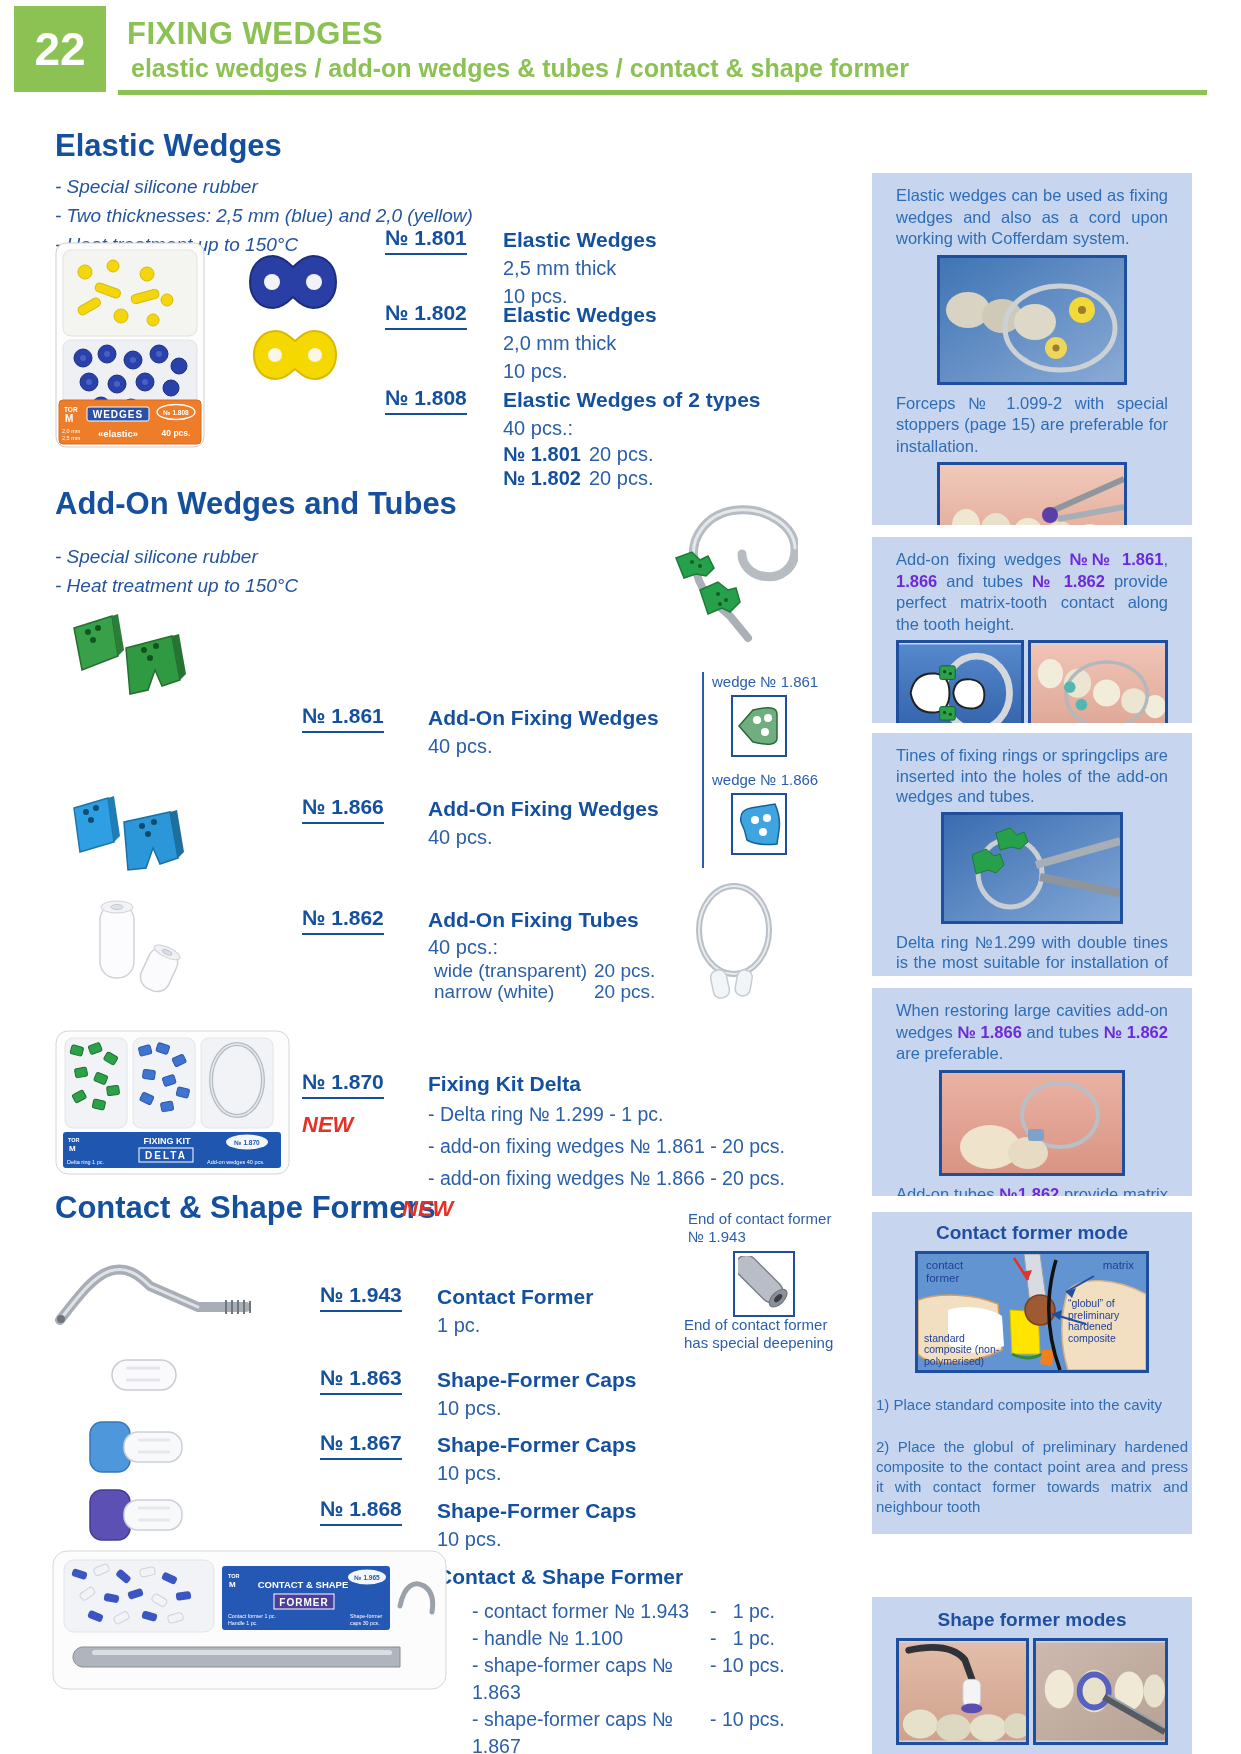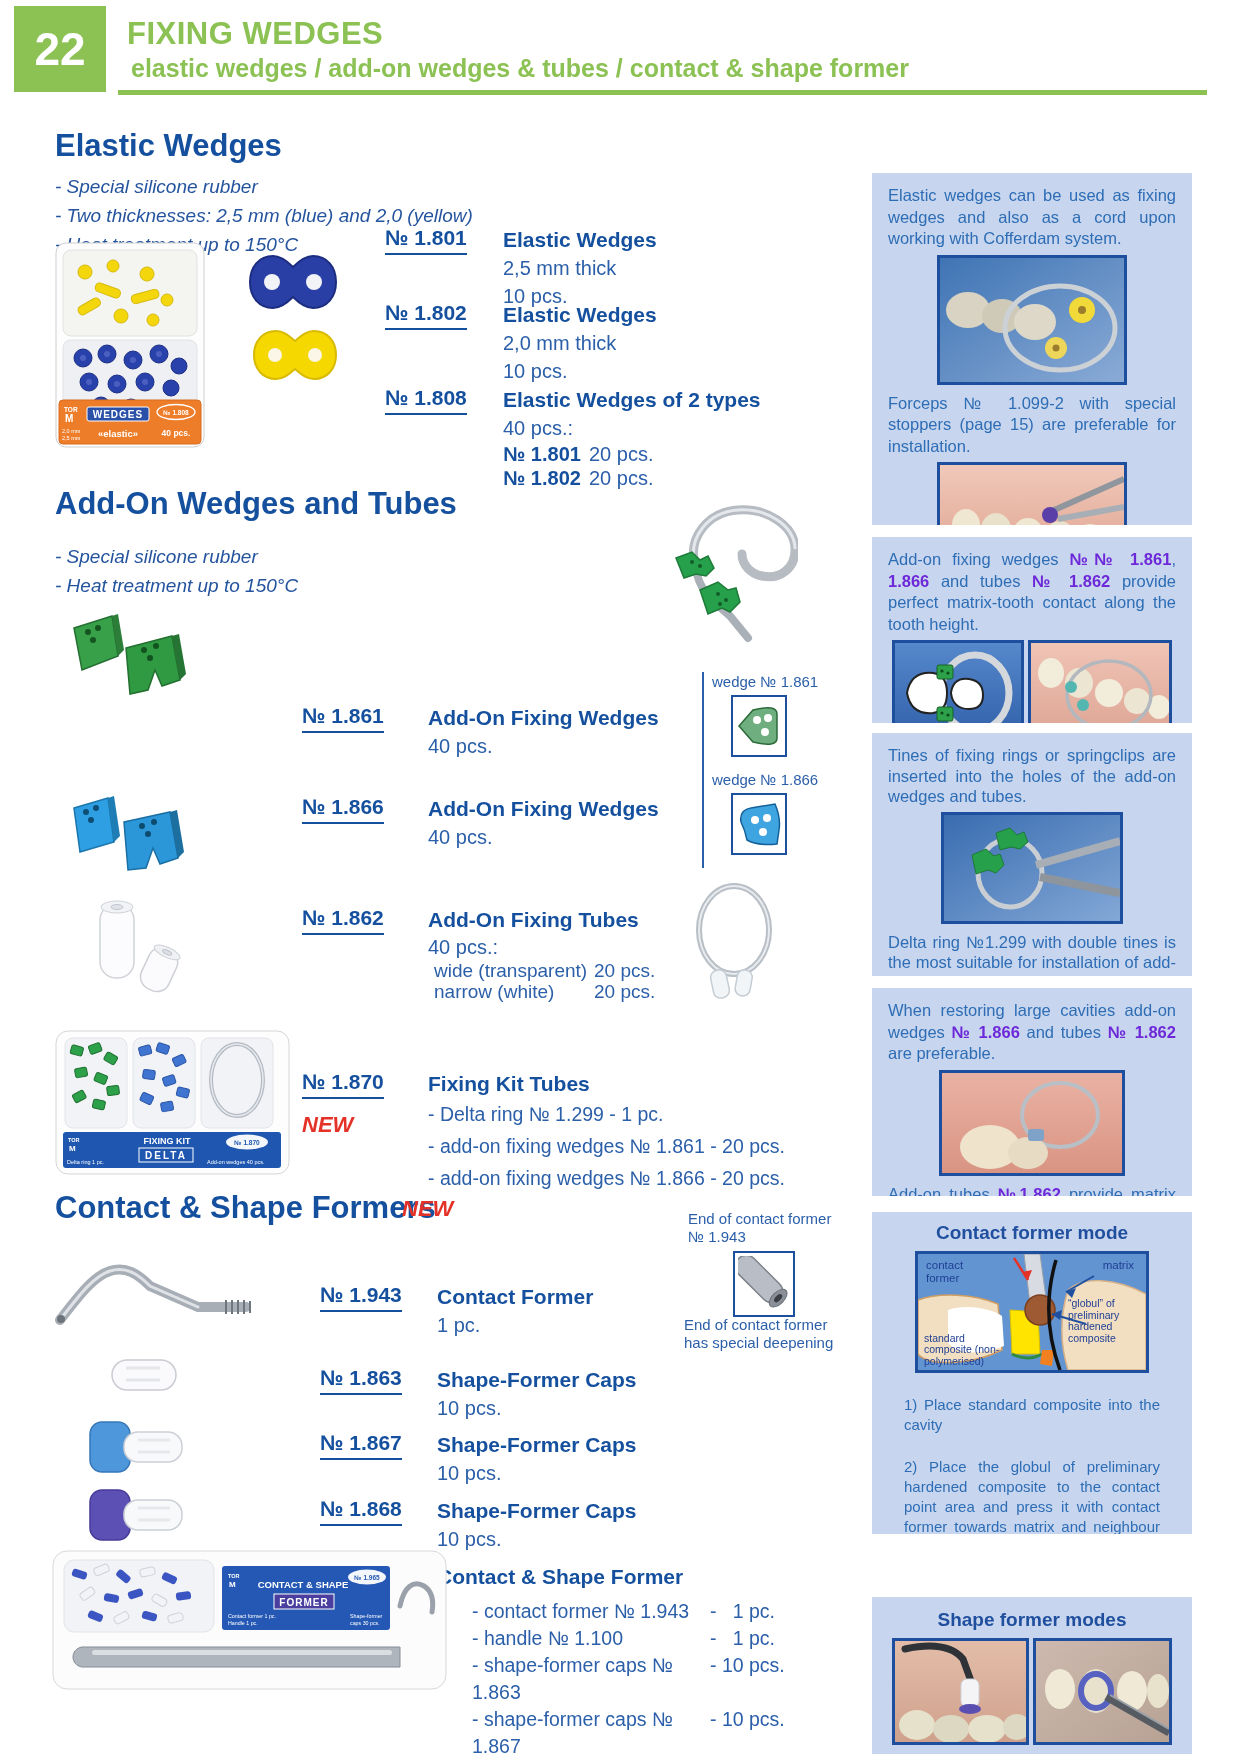--- a/index.html
+++ b/index.html
@@ -38,7 +38,7 @@
   .inset-cap{font-size:15px;color:var(--tb);line-height:18px;}
   
   .sb{position:absolute;left:872px;width:320px;background:var(--sbg);box-sizing:border-box;
-      padding:12px 16px;color:var(--stx);overflow:hidden;}
+      padding:12px 24px;color:var(--stx);overflow:hidden;}
   .sb p{margin:0 0 5px;font-size:16.5px;line-height:21.5px;text-align:justify;}
   .sb p b{color:#6d28d9;}
   .sb .photo{display:block;margin:4px auto 8px;border:3px solid var(--frame);box-sizing:content-box;}

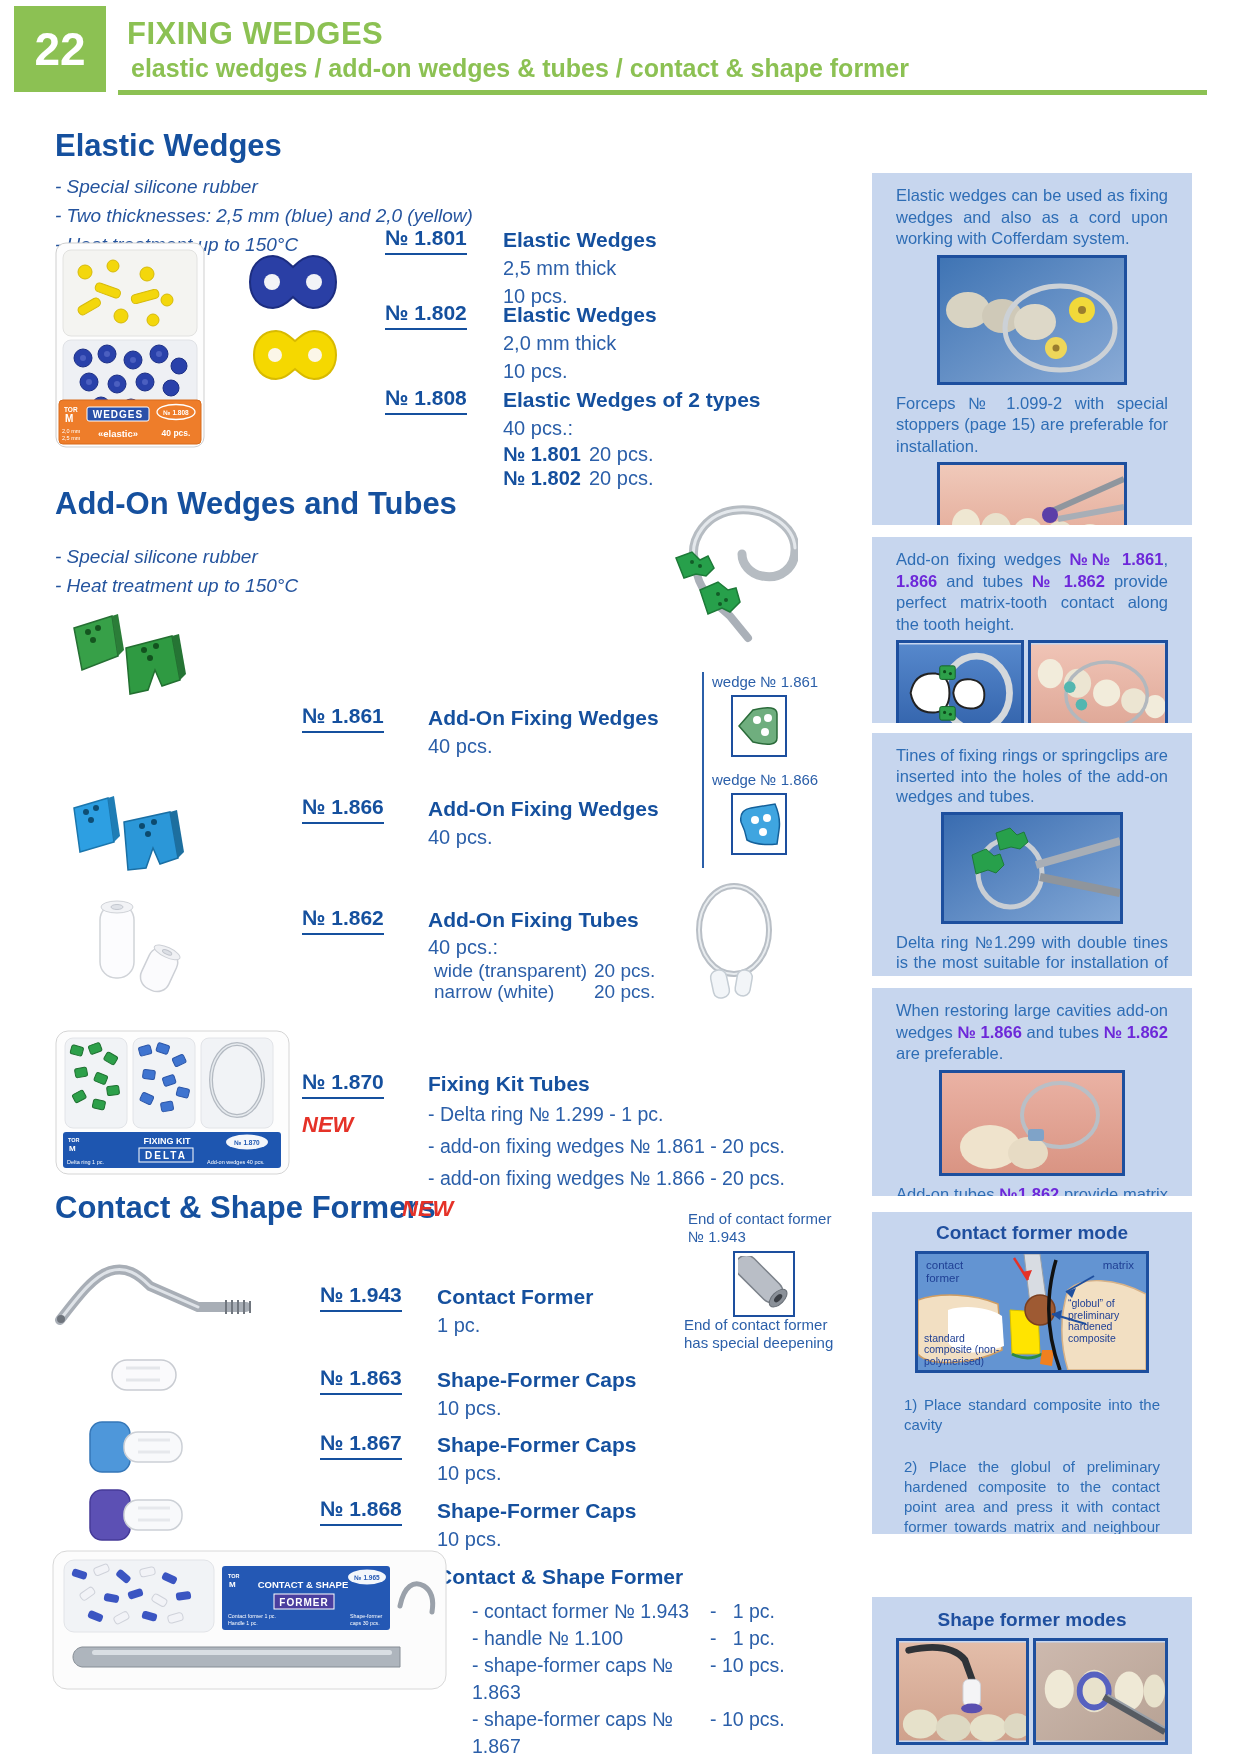--- a/index.html
+++ b/index.html
@@ -324,7 +324,7 @@
   <span class="abs num" style="left:302px;top:1070px">№ 1.870</span>
   <span class="abs badge" style="left:302px;top:1112px">NEW</span>
   <div class="abs" style="left:428px;top:1070px">
-    <div class="pname">Fixing Kit Tubes</div>
+    <div class="pname">Fixing Kit Delta</div>
     <div class="pdet" style="font-size:19.5px;line-height:32px">- Delta ring № 1.299  - 1 pc.</div>
     <div class="pdet" style="font-size:19.5px;line-height:32px">- add-on fixing wedges № 1.861 - 20 pcs.</div>
     <div class="pdet" style="font-size:19.5px;line-height:32px">- add-on fixing wedges № 1.866 - 20 pcs.</div>

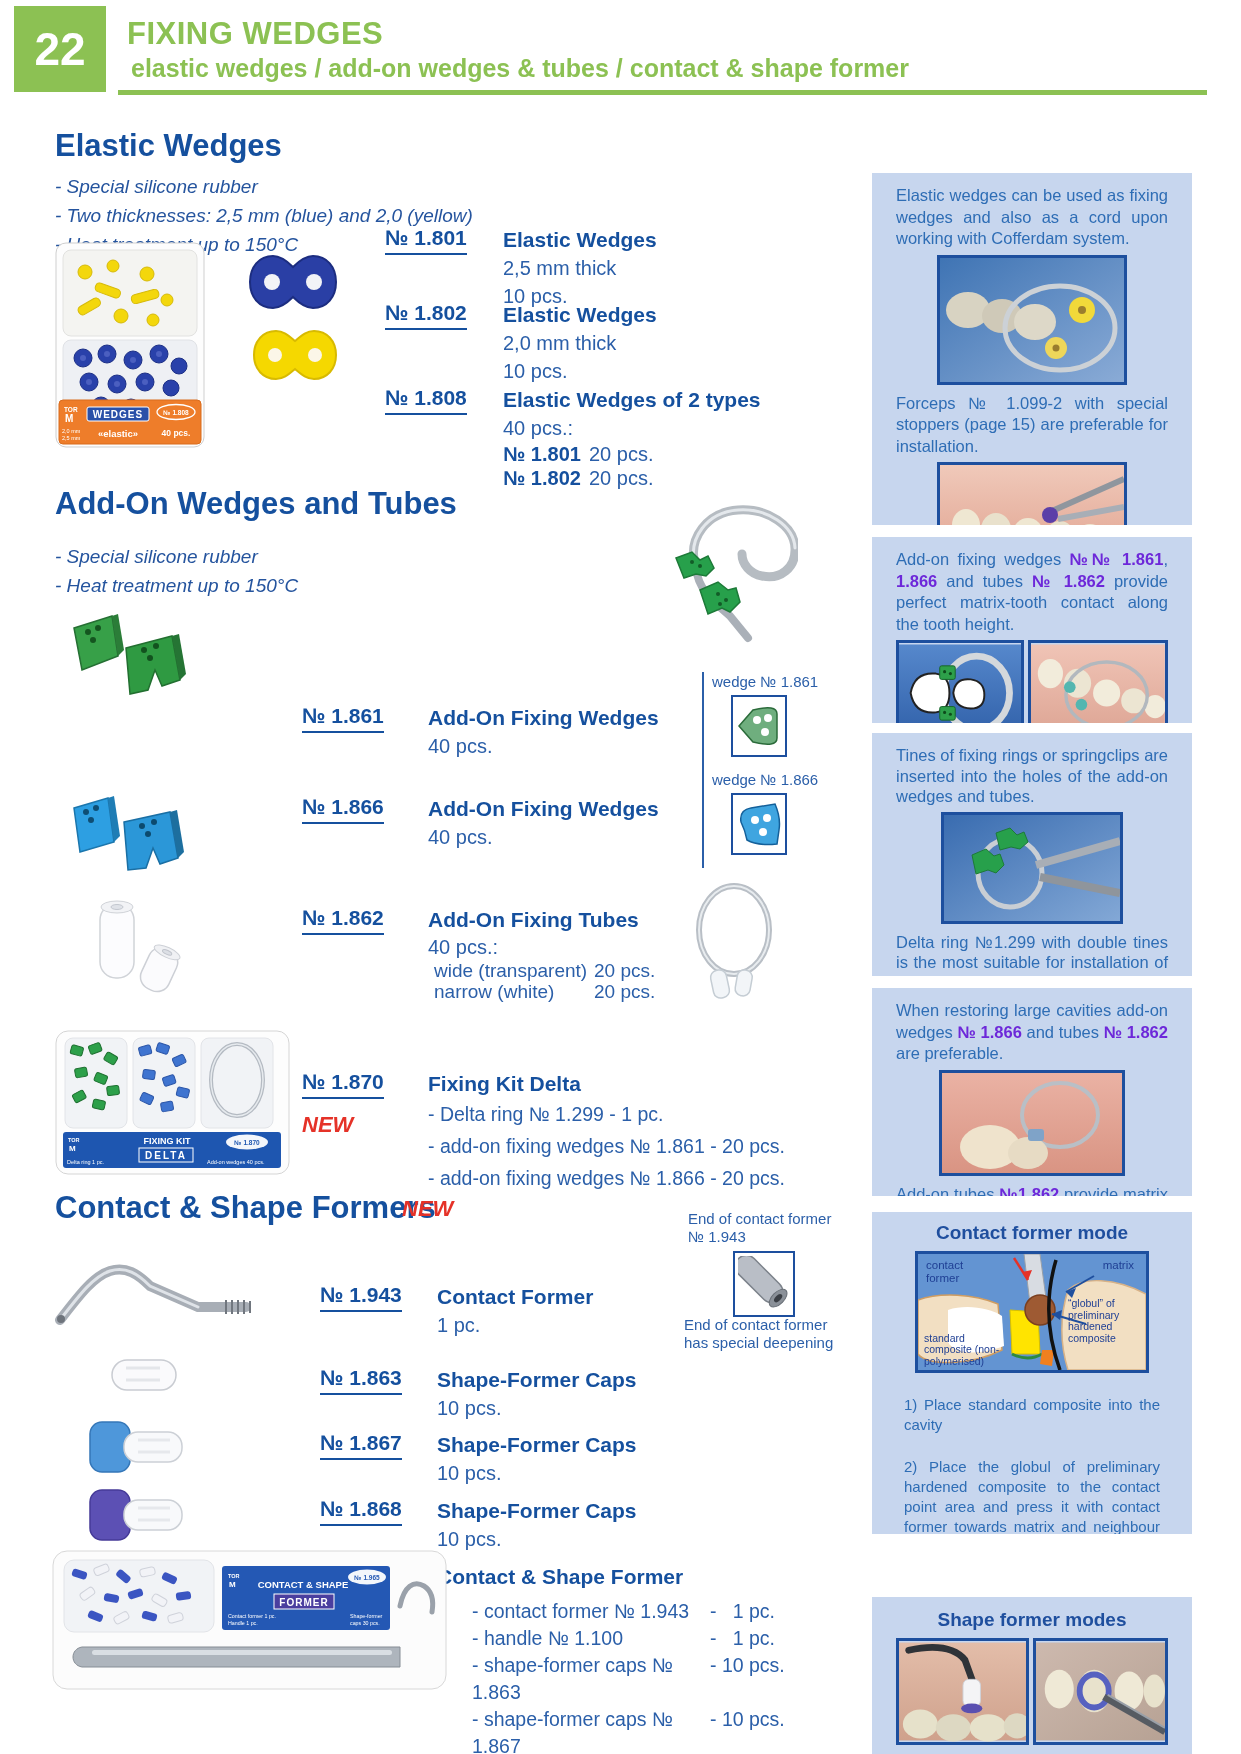--- a/index.html
+++ b/index.html
@@ -582,7 +582,7 @@
     <p><span>Add-on tubes </span><b>№1.862</b><span> provide matrix fixation far from contact point.</span></p>
   </div>
 
-  <div class="sb" style="top:1212px;height:322px;padding:10px 32px">
+  <div class="sb" style="top:1212px;height:322px;padding:10px 4px">
     <div class="btitle">Contact former mode</div>
     <div class="diagram">
       <svg width="228" height="116" viewBox="0 0 228 116" style="position:absolute;left:0;top:0">

